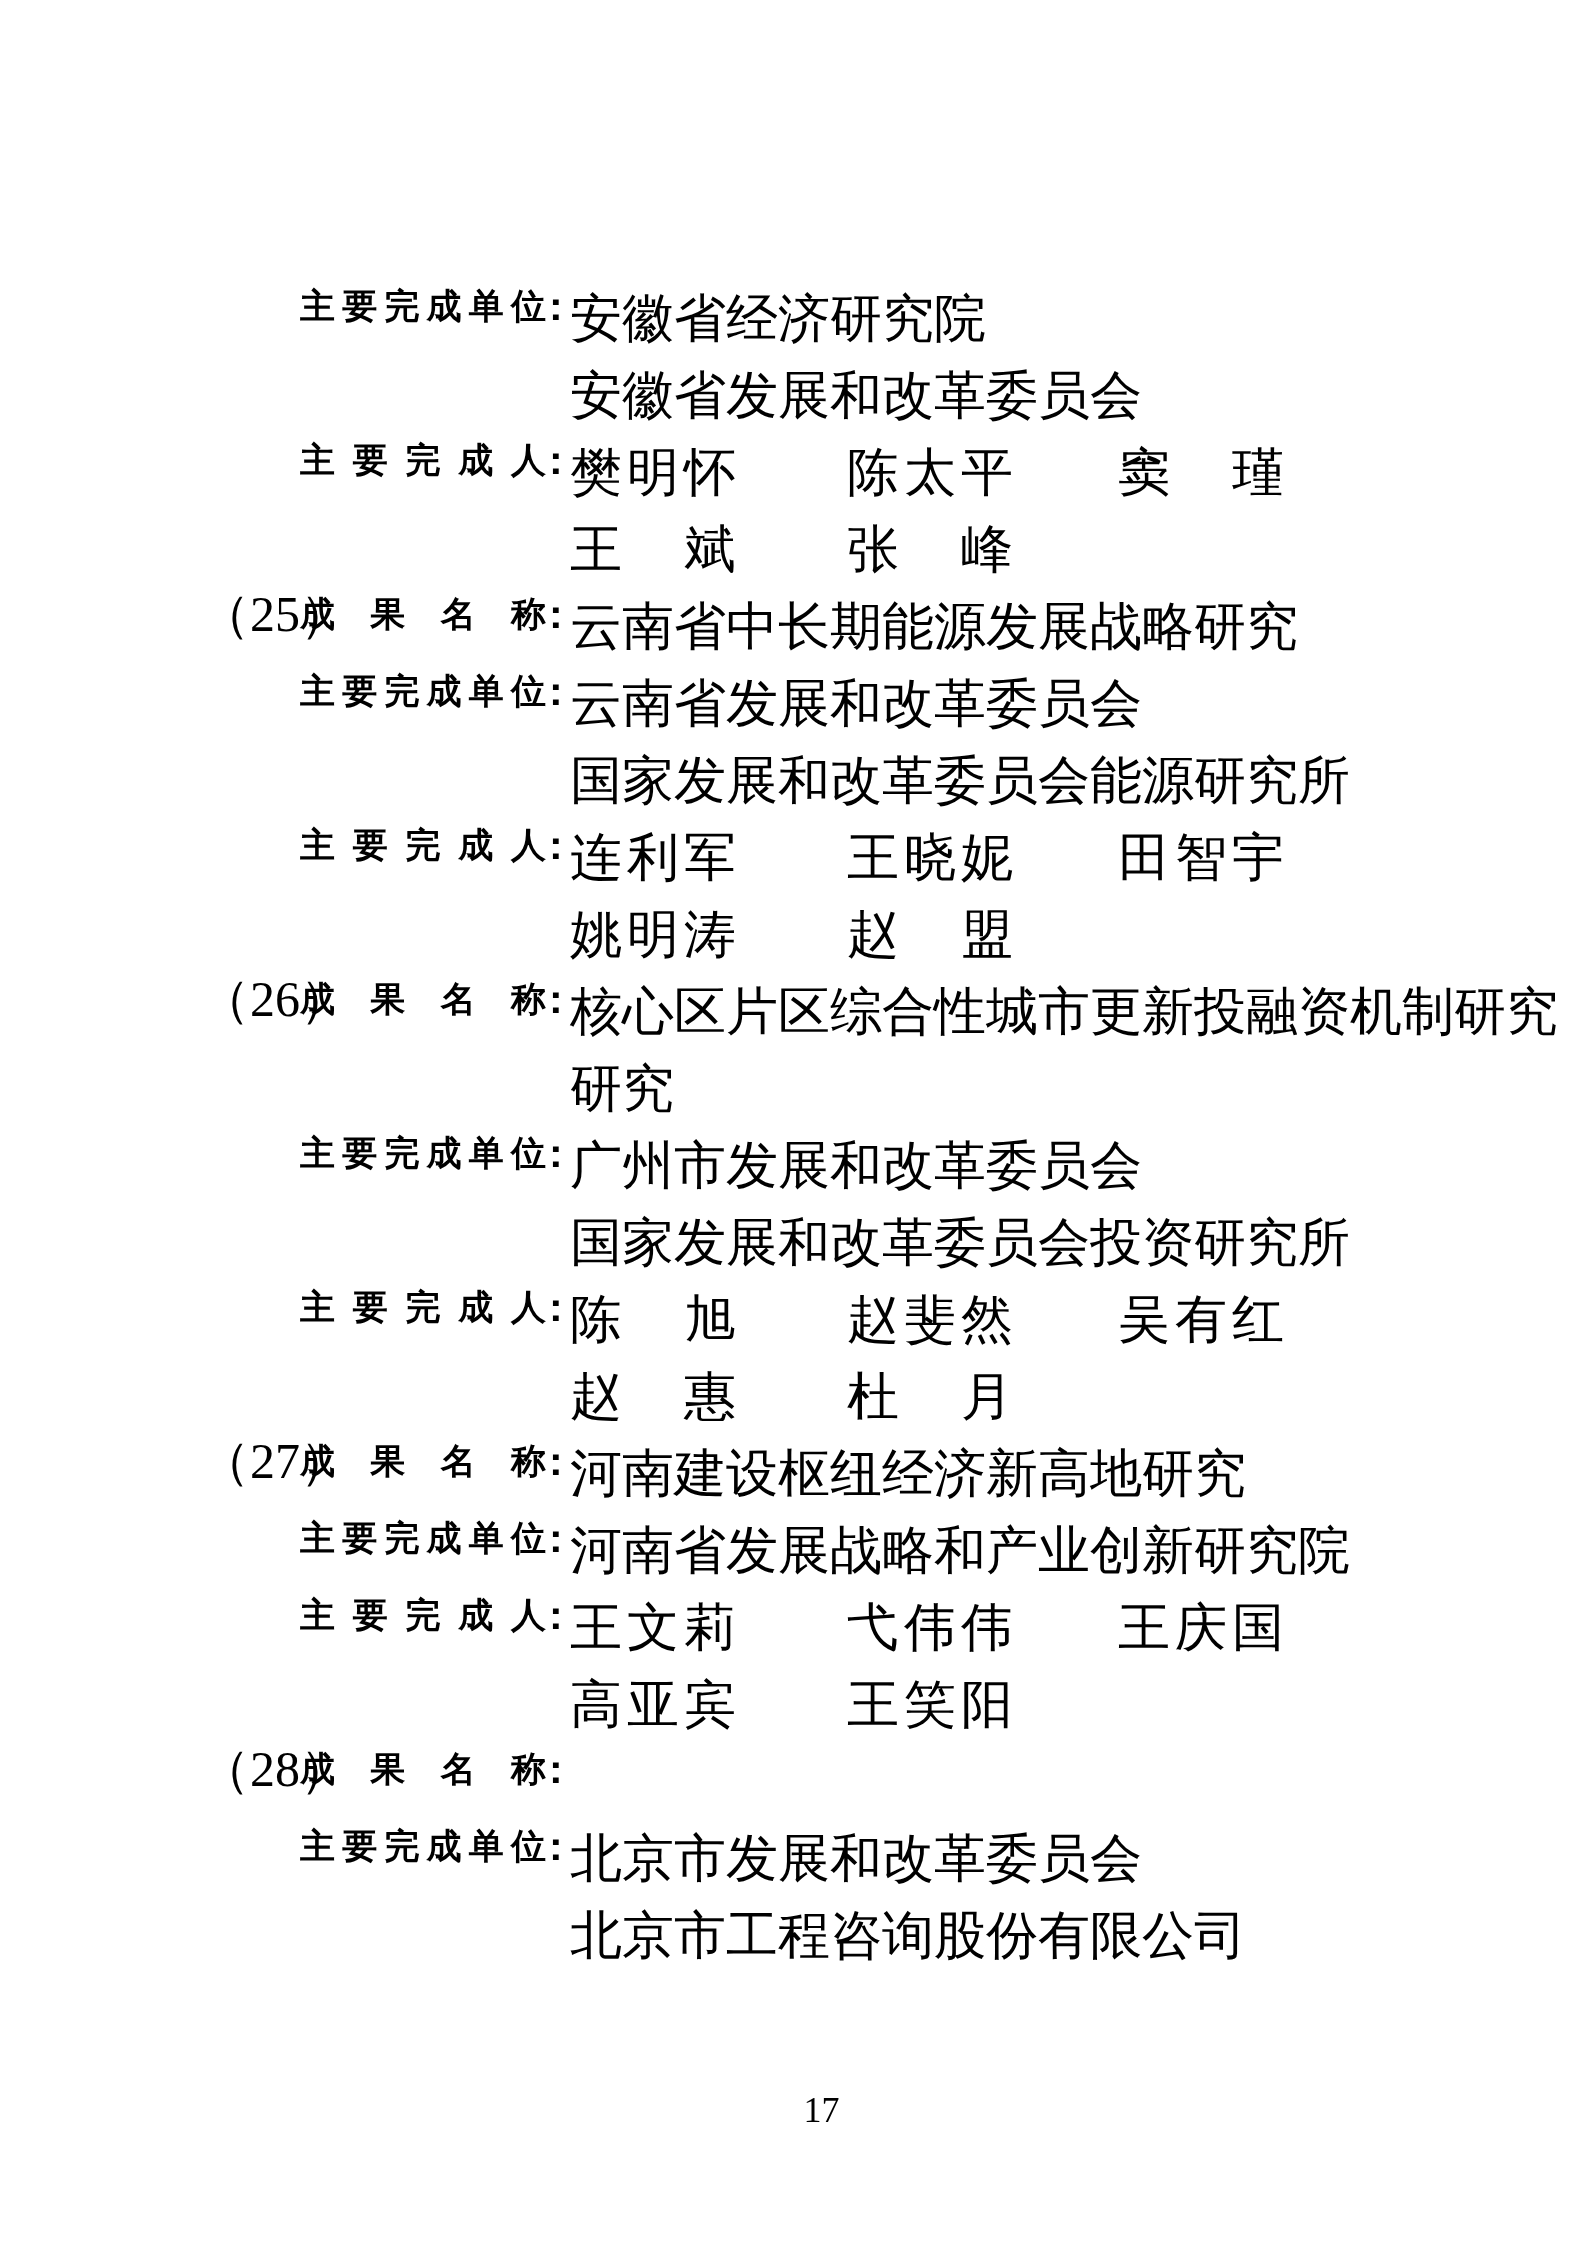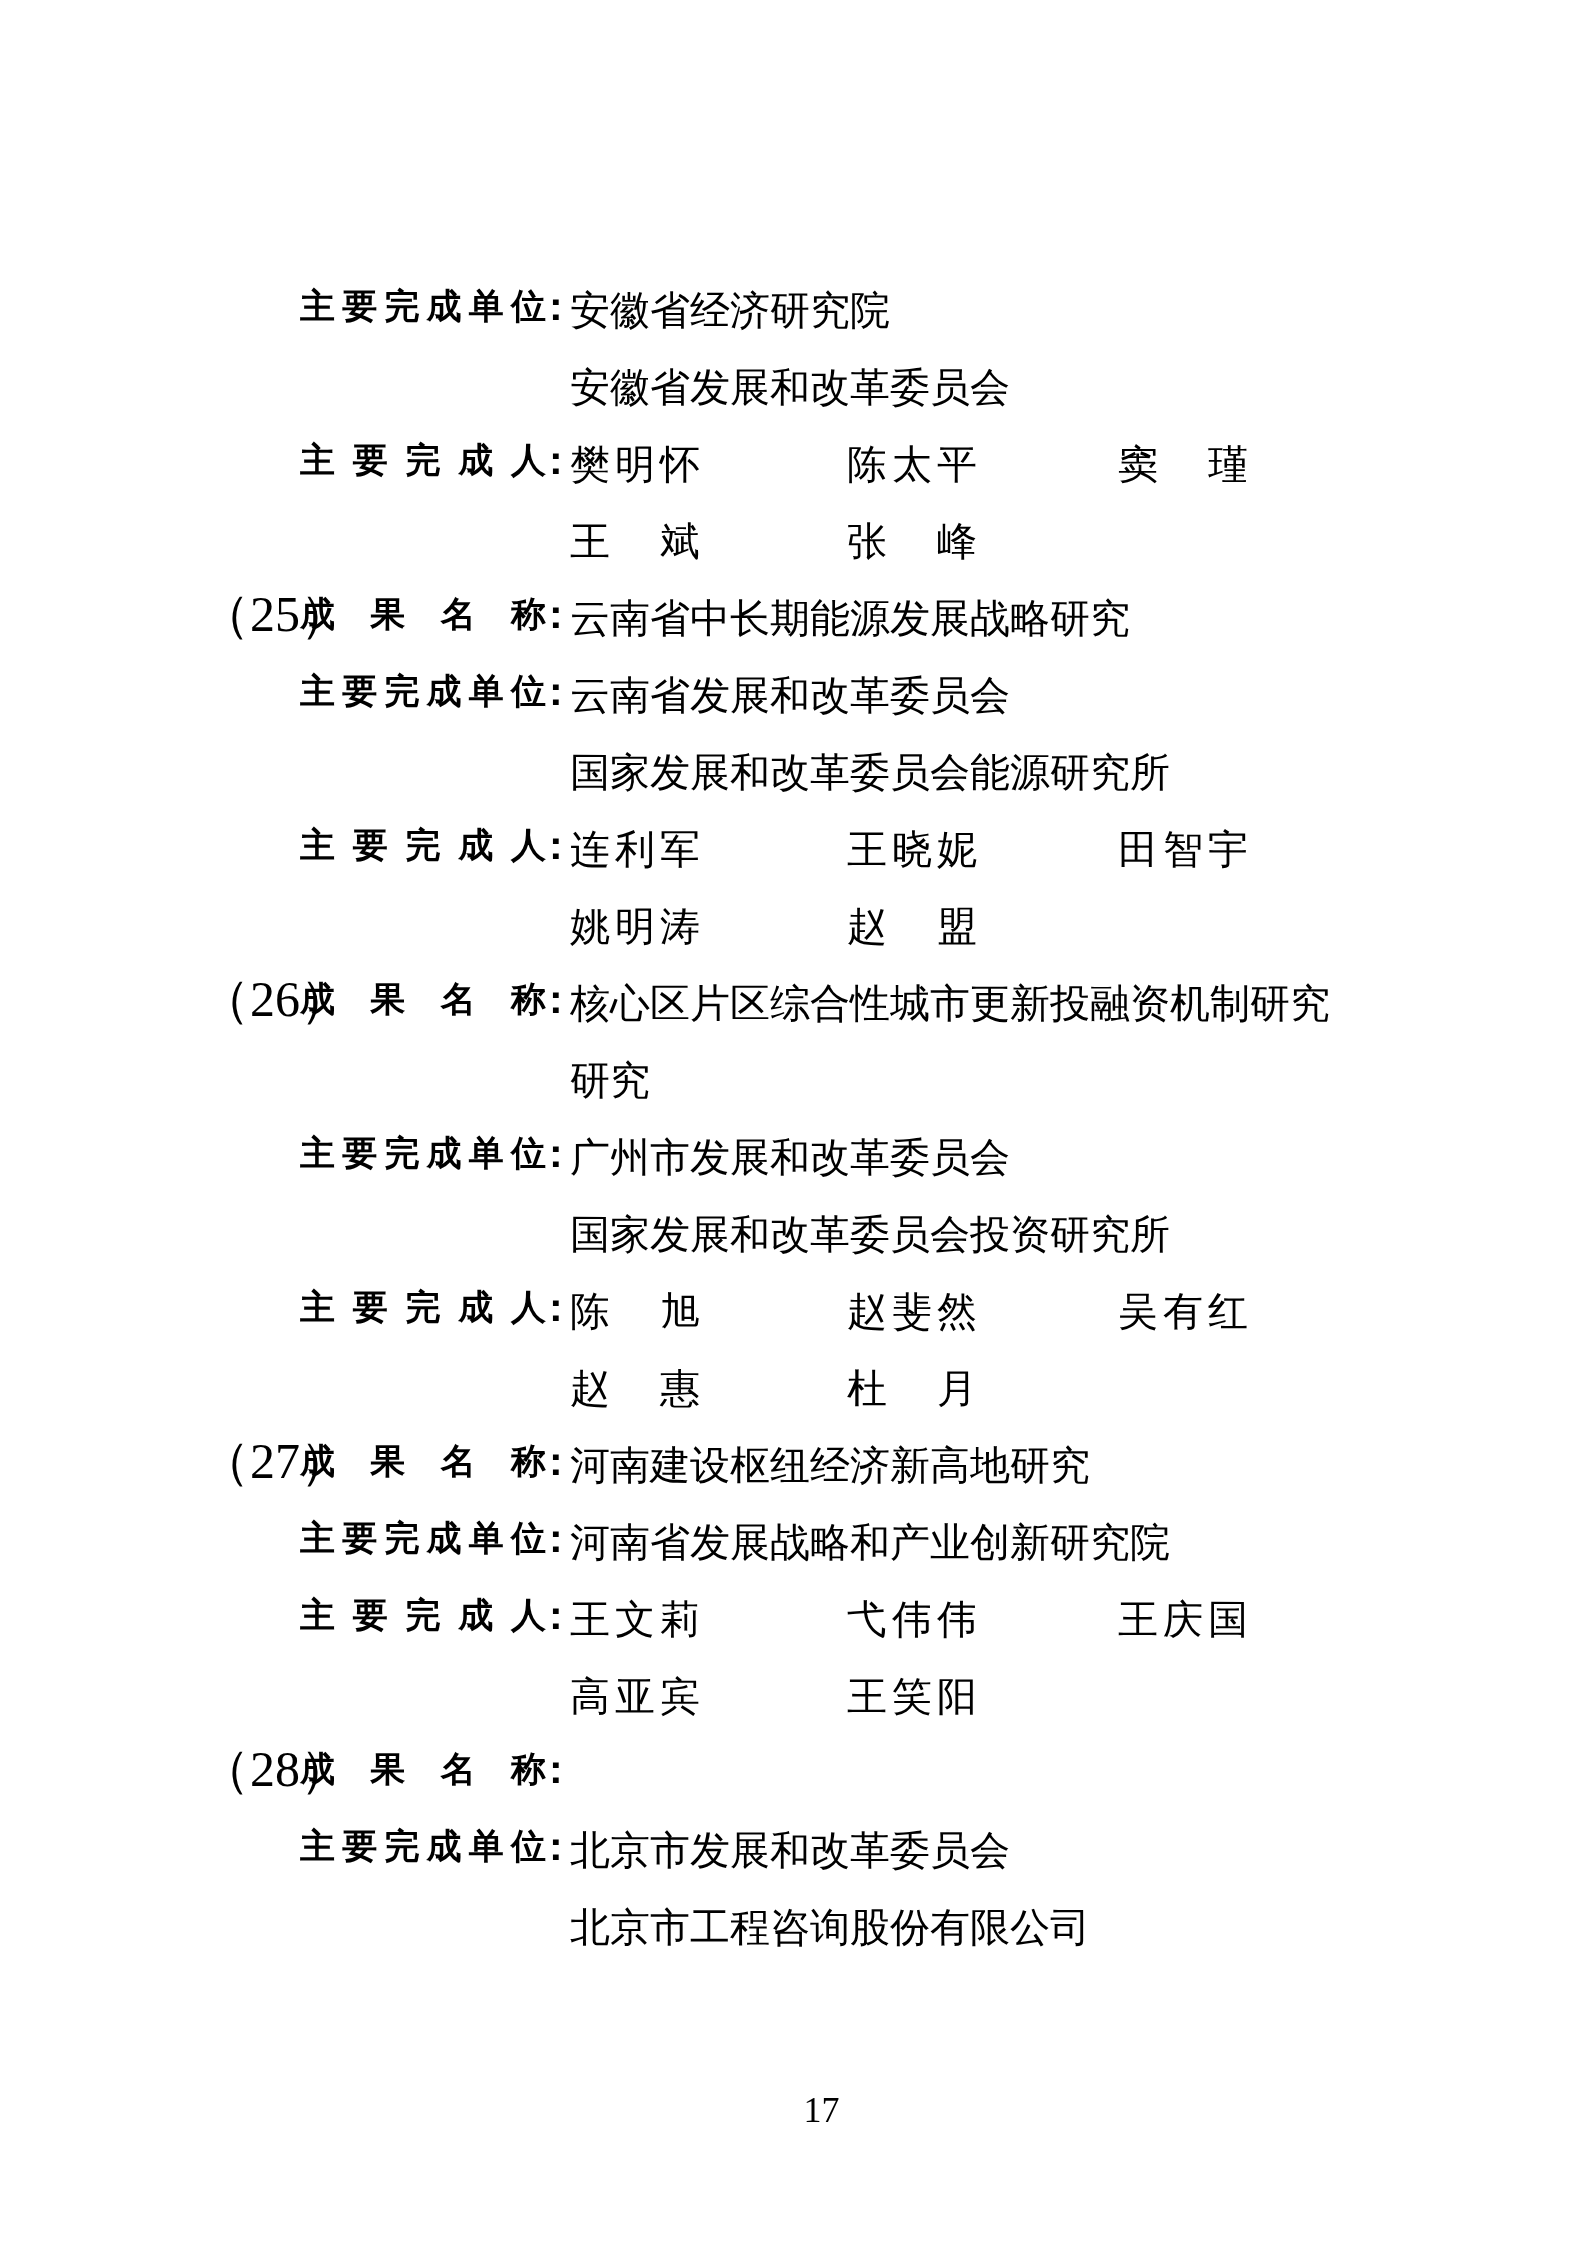--- a/index.html
+++ b/index.html
@@ -41,8 +41,8 @@
     font-size:41px;
   }
   .value{
-    position:absolute;left:570px;top:4px;
-    font-size:40px;
+    position:absolute;left:570px;top:12px;
+    font-size:52px;
     font-family:"Liberation Serif","DejaVu Serif",serif;
   }
   .name{letter-spacing:5px;}

